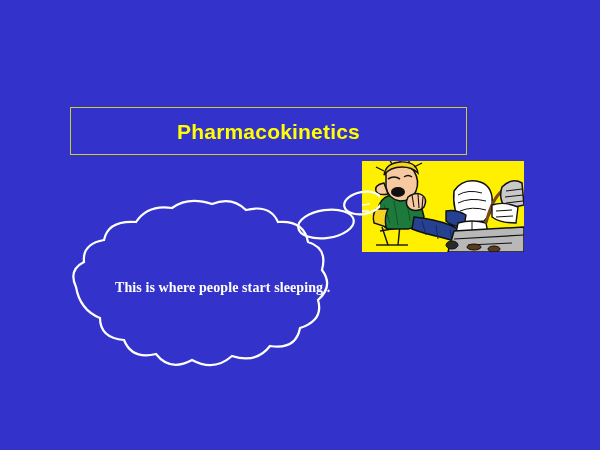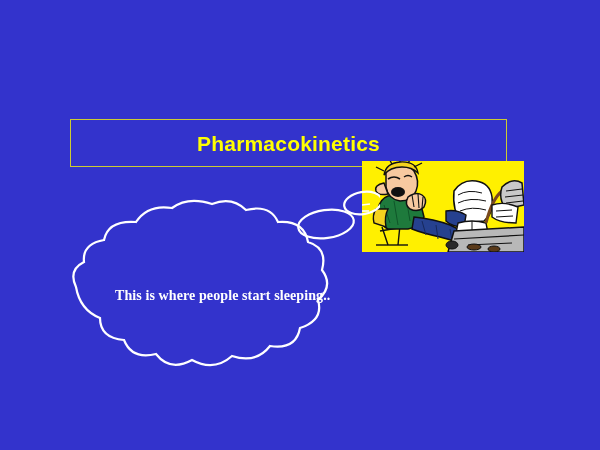--- a/index.html
+++ b/index.html
@@ -25,14 +25,13 @@
     position: absolute;
     left: 70px;
     top: 107px;
-    width: 437px;
+    width: 397px;
     height: 48px;
     border: 1px solid #CCCC33;
     box-sizing: border-box;
     display: flex;
     align-items: center;
     justify-content: center;
-    margin-top: 12px;
   }
   #title-text {
     color: #FFFF00;

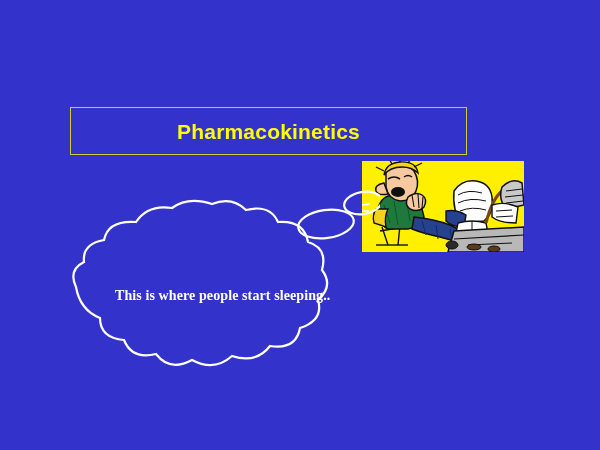--- a/index.html
+++ b/index.html
@@ -68,7 +68,7 @@
   #cloud-text {
     position: absolute;
     left: 115px;
-    top: 288px;
+    top: 280px;
     color: #FFFFFF;
     font-family: "Liberation Serif", serif;
     font-size: 14px;

